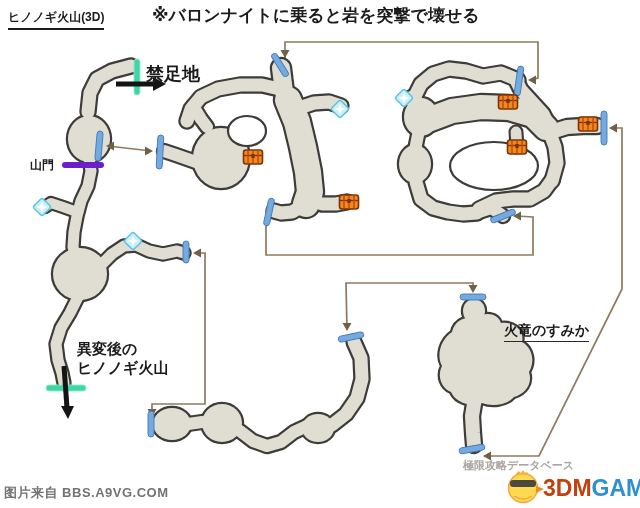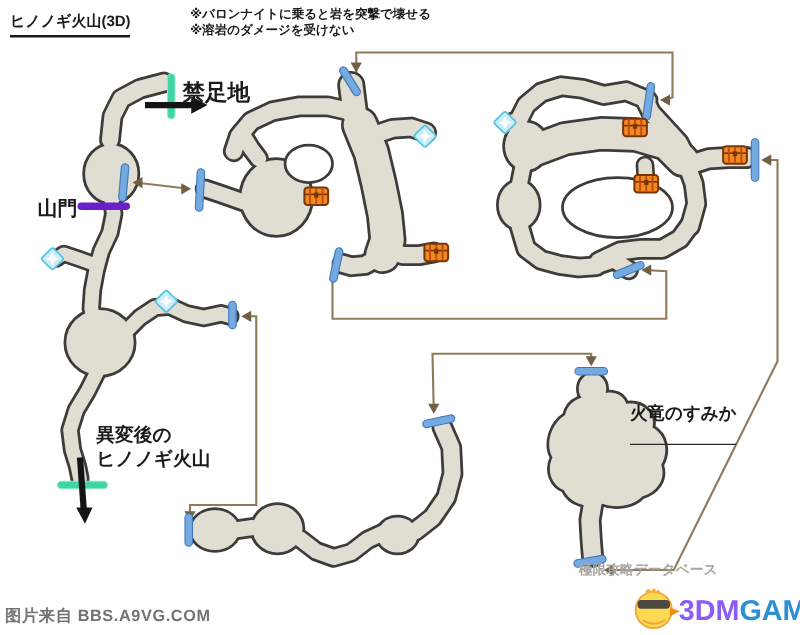--- a/index.html
+++ b/index.html
@@ -10,7 +10,7 @@
   #map-svg{position:absolute;left:0;top:0;}
   .lbl{position:absolute;font-weight:bold;color:#1b1b1b;white-space:nowrap;}
   #title{left:8px;top:9px;font-size:12px;border-bottom:2px solid #1b1b1b;padding-bottom:2px;}
-  #notes{left:152px;top:5px;font-size:10px;line-height:1.3;}
+  #notes{left:152px;top:5px;font-size:17px;line-height:1.3;}
   #lbl-forbidden{left:146px;top:62px;font-size:18px;}
   #lbl-sanmon{left:30px;top:157px;font-size:16px;}
   #lbl-after{left:77px;top:340px;font-size:15px;line-height:1.25;}

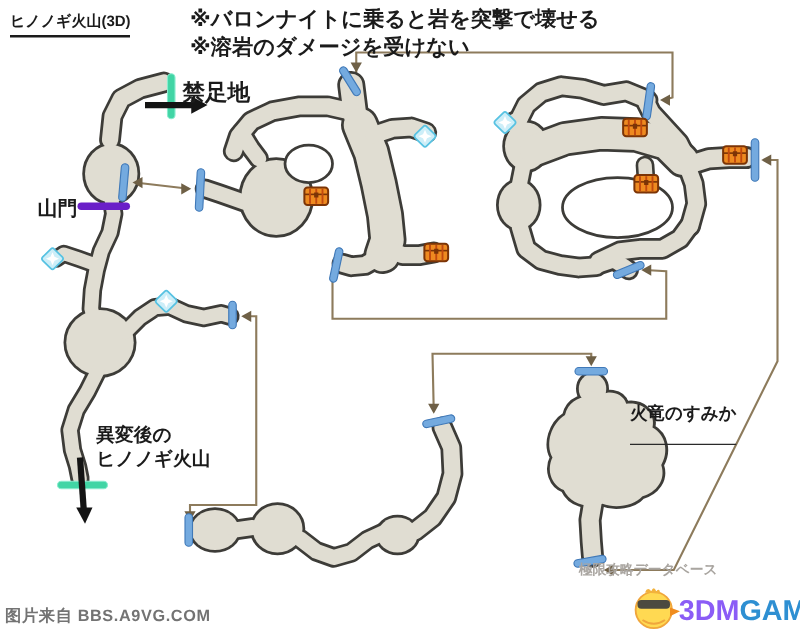--- a/index.html
+++ b/index.html
@@ -243,7 +243,6 @@
   <div id="title" class="lbl">ヒノノギ火山(3D)</div>
   <div id="notes" class="lbl">
     <div>※バロンナイトに乗ると岩を突撃で壊せる</div>
-    <div>※溶岩のダメージを受けない</div>
   </div>
 
   <div id="lbl-forbidden" class="lbl">禁足地</div>

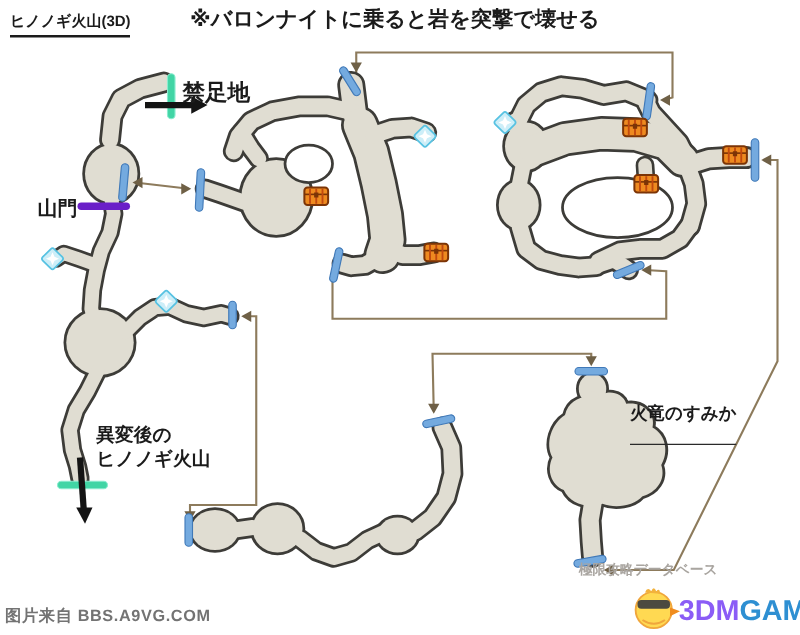--- a/index.html
+++ b/index.html
@@ -12,7 +12,7 @@
   #title{left:8px;top:9px;font-size:12px;border-bottom:2px solid #1b1b1b;padding-bottom:2px;}
   #notes{left:152px;top:5px;font-size:17px;line-height:1.3;}
   #lbl-forbidden{left:146px;top:62px;font-size:18px;}
-  #lbl-sanmon{left:30px;top:157px;font-size:16px;}
+  #lbl-sanmon{left:30px;top:157px;font-size:12px;}
   #lbl-after{left:77px;top:340px;font-size:15px;line-height:1.25;}
   #lbl-dragon{left:504px;top:322px;font-size:14px;border-bottom:1.5px solid #2a2a2a;padding-bottom:15px;}
   #credit-left{left:4px;top:484px;font-size:13px;color:#737373;font-weight:bold;letter-spacing:0.5px;}

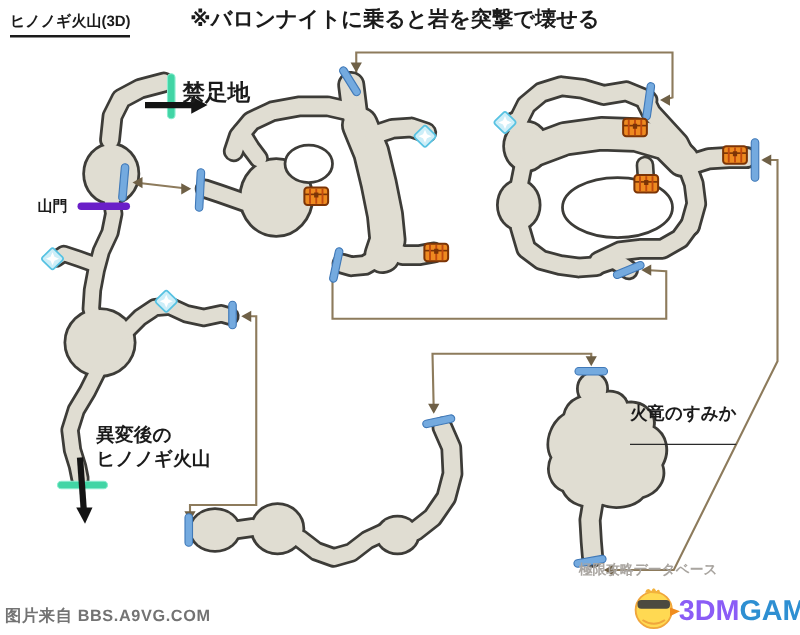--- a/index.html
+++ b/index.html
@@ -14,7 +14,7 @@
   #lbl-forbidden{left:146px;top:62px;font-size:18px;}
   #lbl-sanmon{left:30px;top:157px;font-size:12px;}
   #lbl-after{left:77px;top:340px;font-size:15px;line-height:1.25;}
-  #lbl-dragon{left:504px;top:322px;font-size:14px;border-bottom:1.5px solid #2a2a2a;padding-bottom:15px;}
+  #lbl-dragon{left:504px;top:322px;font-size:14px;border-bottom:1.5px solid #2a2a2a;padding-bottom:1px;}
   #credit-left{left:4px;top:484px;font-size:13px;color:#737373;font-weight:bold;letter-spacing:0.5px;}
   #credit-right{left:463px;top:448px;font-size:11px;color:#a9a5a0;font-weight:bold;}
   #logo{position:absolute;left:504px;top:466px;height:40px;}

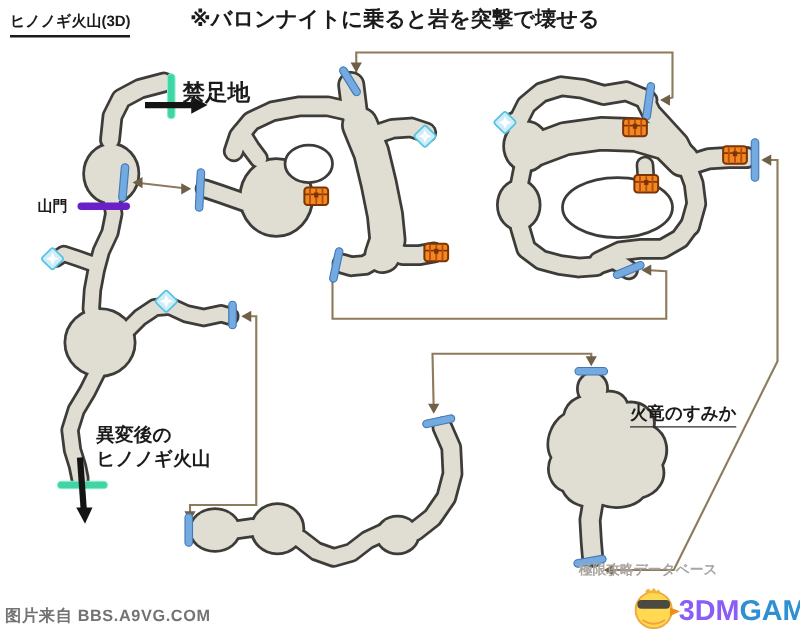--- a/index.html
+++ b/index.html
@@ -16,7 +16,7 @@
   #lbl-after{left:77px;top:340px;font-size:15px;line-height:1.25;}
   #lbl-dragon{left:504px;top:322px;font-size:14px;border-bottom:1.5px solid #2a2a2a;padding-bottom:1px;}
   #credit-left{left:4px;top:484px;font-size:13px;color:#737373;font-weight:bold;letter-spacing:0.5px;}
-  #credit-right{left:463px;top:448px;font-size:11px;color:#a9a5a0;font-weight:bold;}
+  #credit-right{left:463px;top:458px;font-size:11px;color:#a9a5a0;font-weight:bold;}
   #logo{position:absolute;left:504px;top:466px;height:40px;}
   #logo-chick{position:absolute;left:0;top:0;}
   #logo-text{position:absolute;left:39px;top:9px;font-size:23px;font-weight:bold;letter-spacing:0px;}

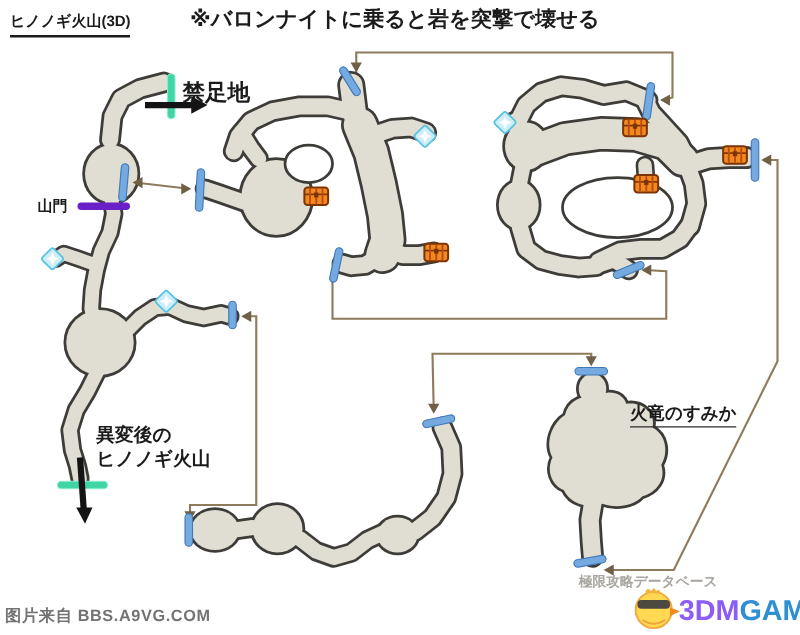--- a/index.html
+++ b/index.html
@@ -20,7 +20,7 @@
   #logo{position:absolute;left:504px;top:466px;height:40px;}
   #logo-chick{position:absolute;left:0;top:0;}
   #logo-text{position:absolute;left:39px;top:9px;font-size:23px;font-weight:bold;letter-spacing:0px;}
-  #logo-text .dm{color:#8b5cf6;}
+  #logo-text .dm{color:#c2410c;}
   #logo-text .gm{color:#2e8fd2;}
 </style>
 </head>

